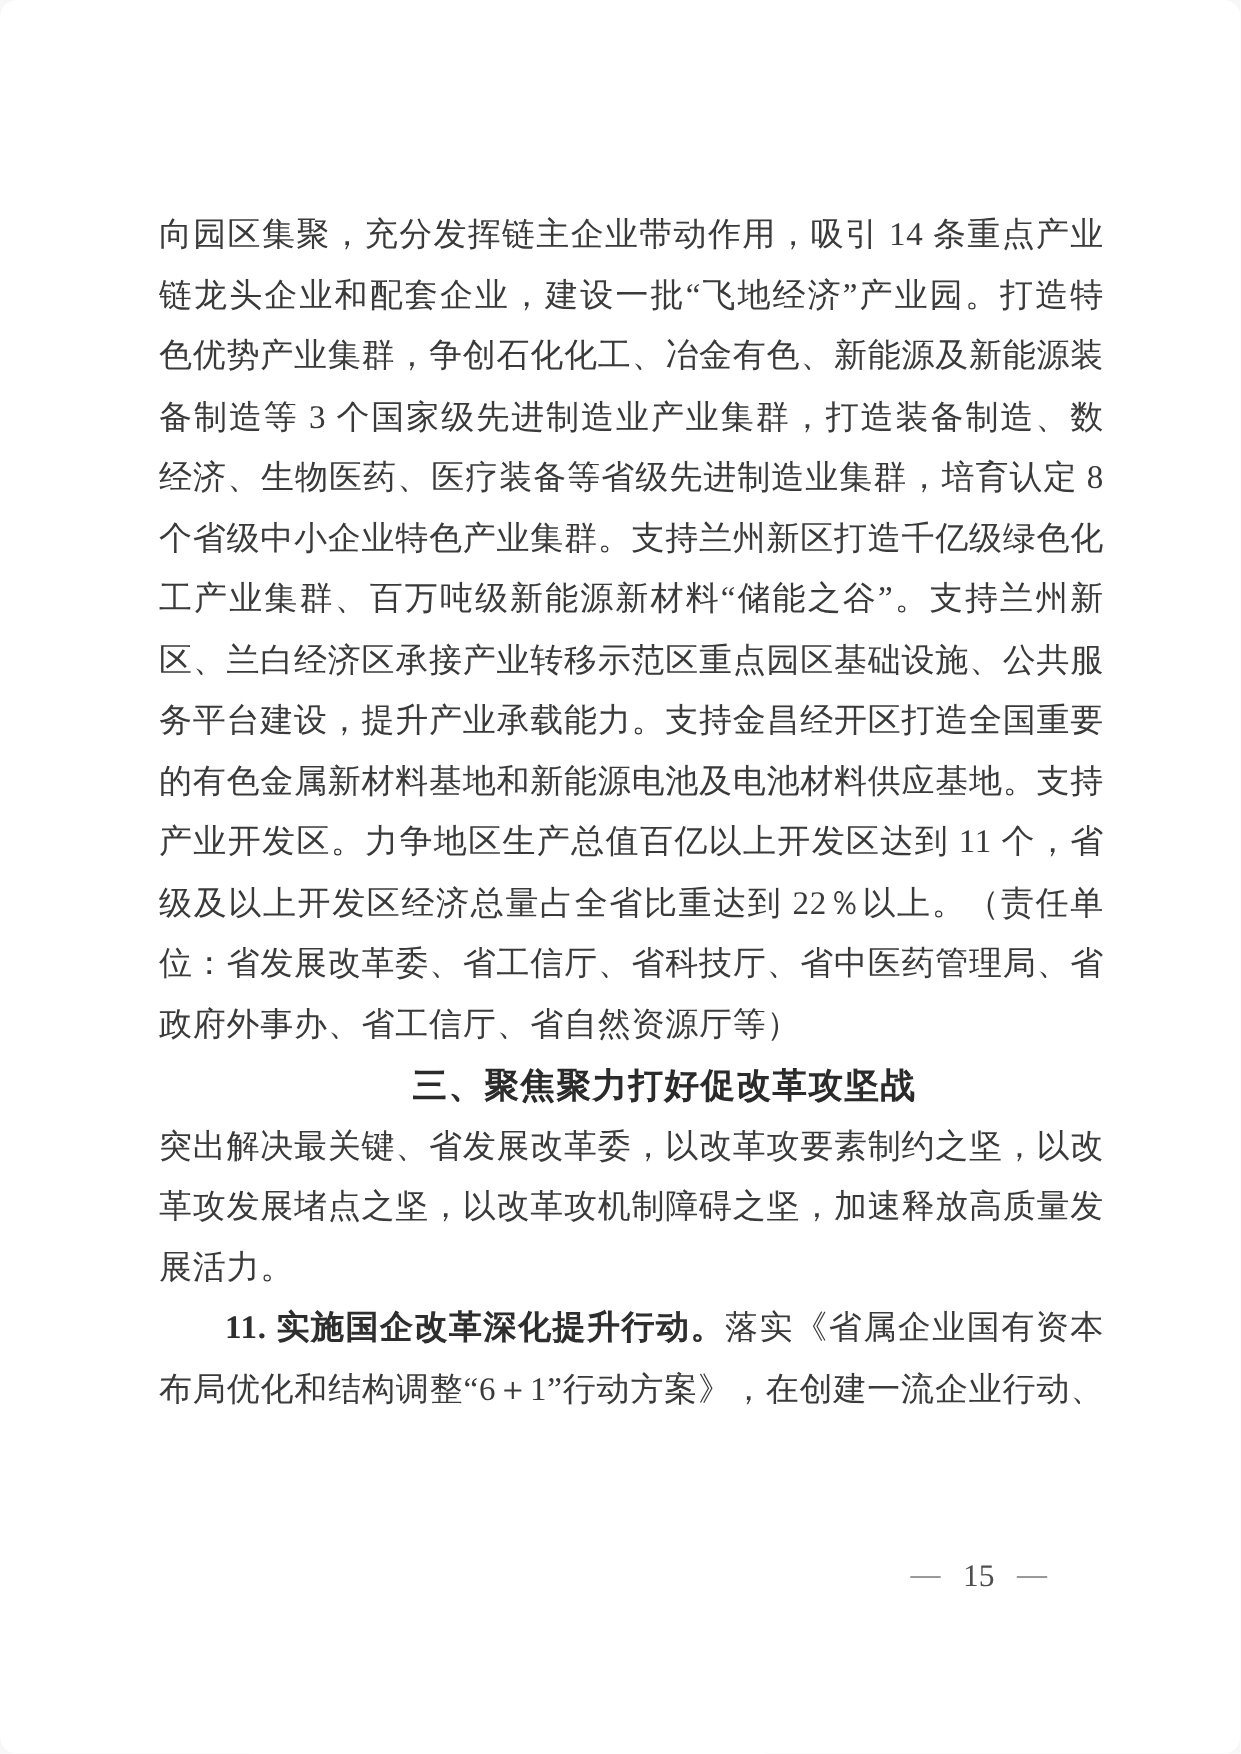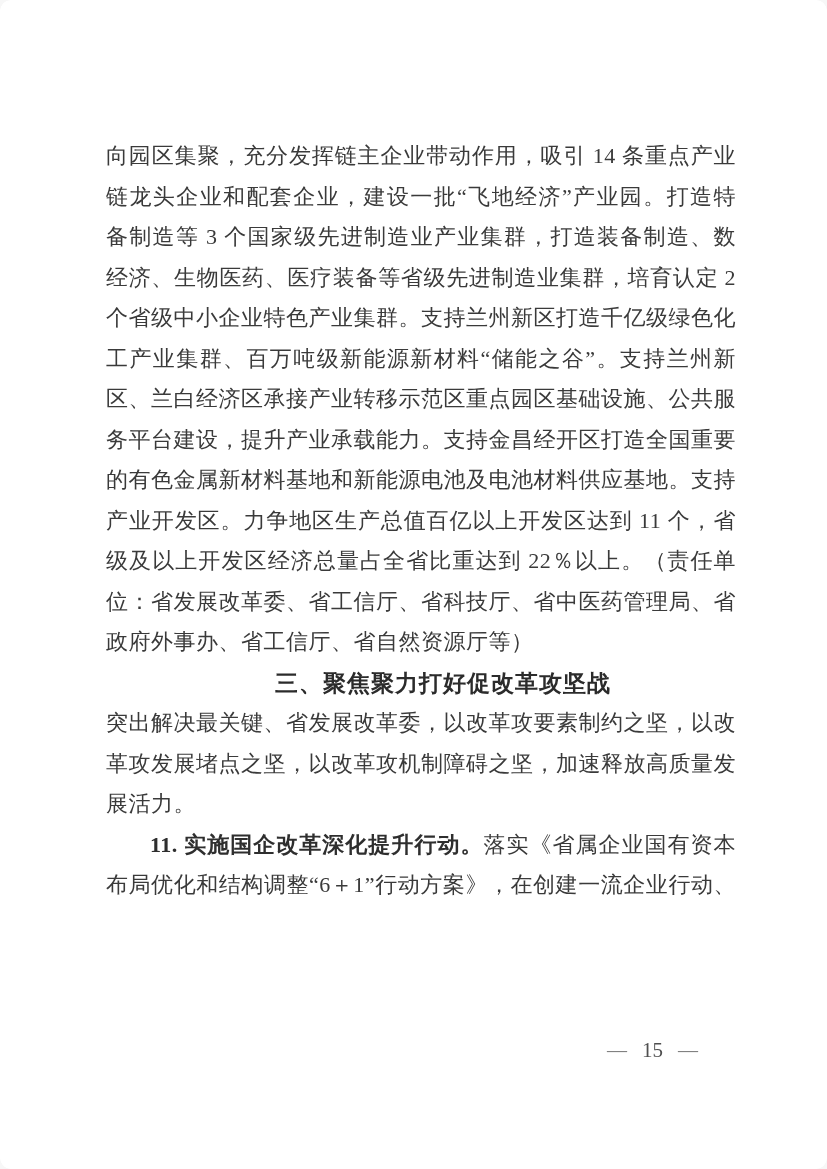--- a/index.html
+++ b/index.html
@@ -83,6 +83,7 @@
 
     <p class="line justify">向园区集聚，充分发挥链主企业带动作用，吸引 14 条重点产业</p>
     <p class="line justify">链龙头企业和配套企业，建设一批“飞地经济”产业园。打造特</p>
+    <p class="line justify">色优势产业集群，争创石化化工、冶金有色、新能源及新能源装</p>
     <p class="line justify">备制造等 3 个国家级先进制造业产业集群，打造装备制造、数字</p>
     <p class="line justify">经济、生物医药、医疗装备等省级先进制造业集群，培育认定 2</p>
     <p class="line justify">个省级中小企业特色产业集群。支持兰州新区打造千亿级绿色化</p>

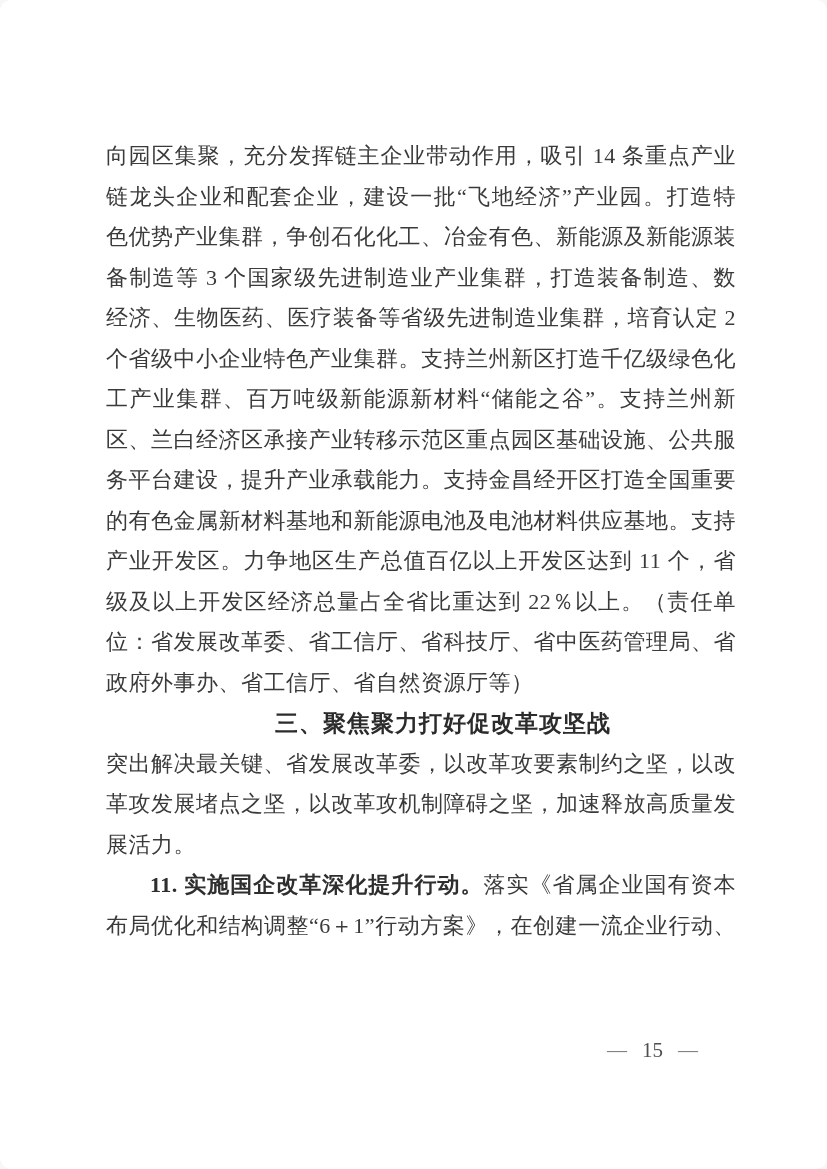--- a/index.html
+++ b/index.html
@@ -85,7 +85,7 @@
     <p class="line justify">链龙头企业和配套企业，建设一批“飞地经济”产业园。打造特</p>
     <p class="line justify">色优势产业集群，争创石化化工、冶金有色、新能源及新能源装</p>
     <p class="line justify">备制造等 3 个国家级先进制造业产业集群，打造装备制造、数字</p>
-    <p class="line justify">经济、生物医药、医疗装备等省级先进制造业集群，培育认定 2</p>
+    <p class="line justify">经济、生物医药、医疗装备等省级先进制造业集群，培育认定 8</p>
     <p class="line justify">个省级中小企业特色产业集群。支持兰州新区打造千亿级绿色化</p>
     <p class="line justify">工产业集群、百万吨级新能源新材料“储能之谷”。支持兰州新</p>
     <p class="line justify">区、兰白经济区承接产业转移示范区重点园区基础设施、公共服</p>

